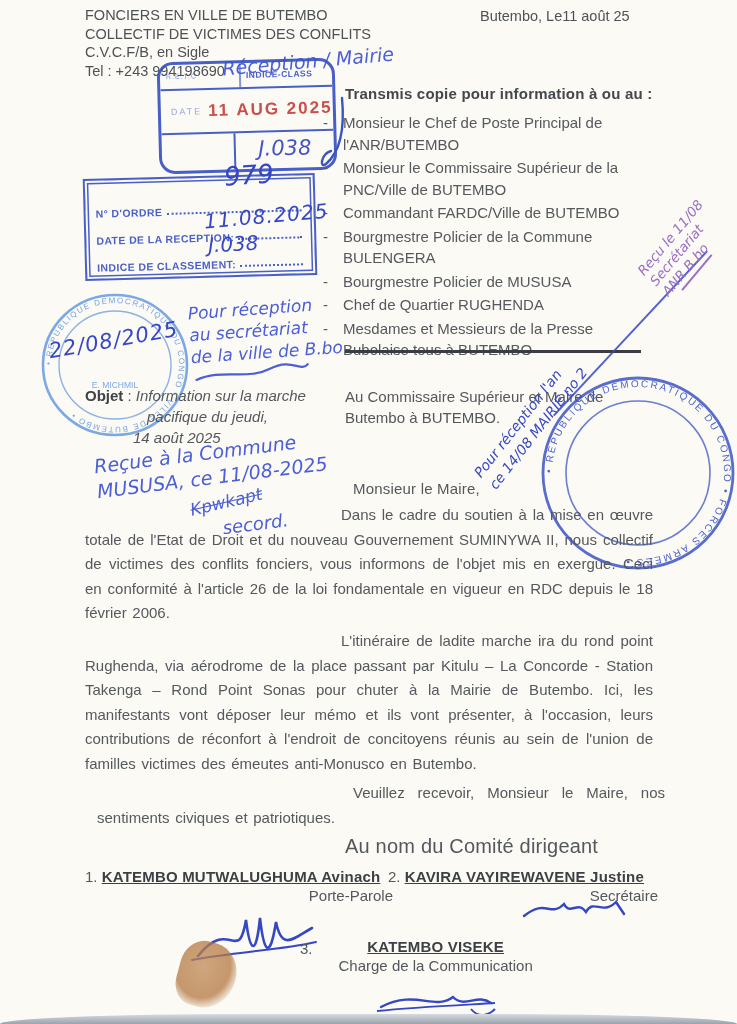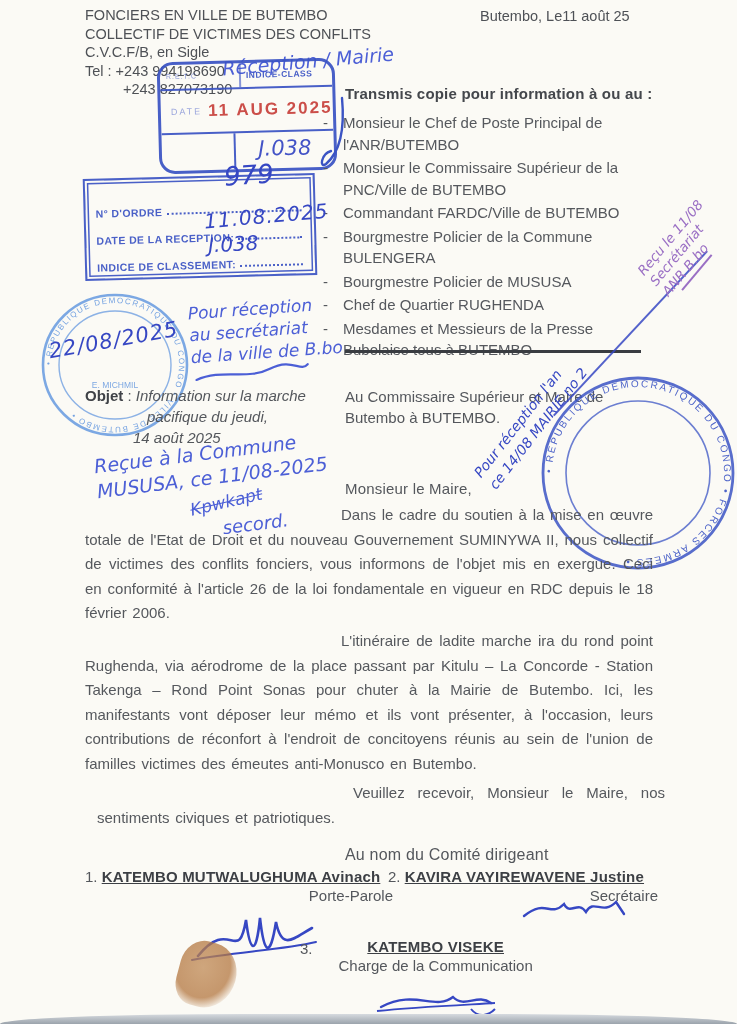--- a/index.html
+++ b/index.html
@@ -105,7 +105,6 @@
     <div>COLLECTIF DE VICTIMES DES CONFLITS</div>
     <div>C.V.C.F/B, en Sigle</div>
     <div>Tel : +243 994198690</div>
-    <div class="tel2">+243 827073190</div>
   </div>
   <div class="abs dateline">Butembo, Le11 août 25</div>
 

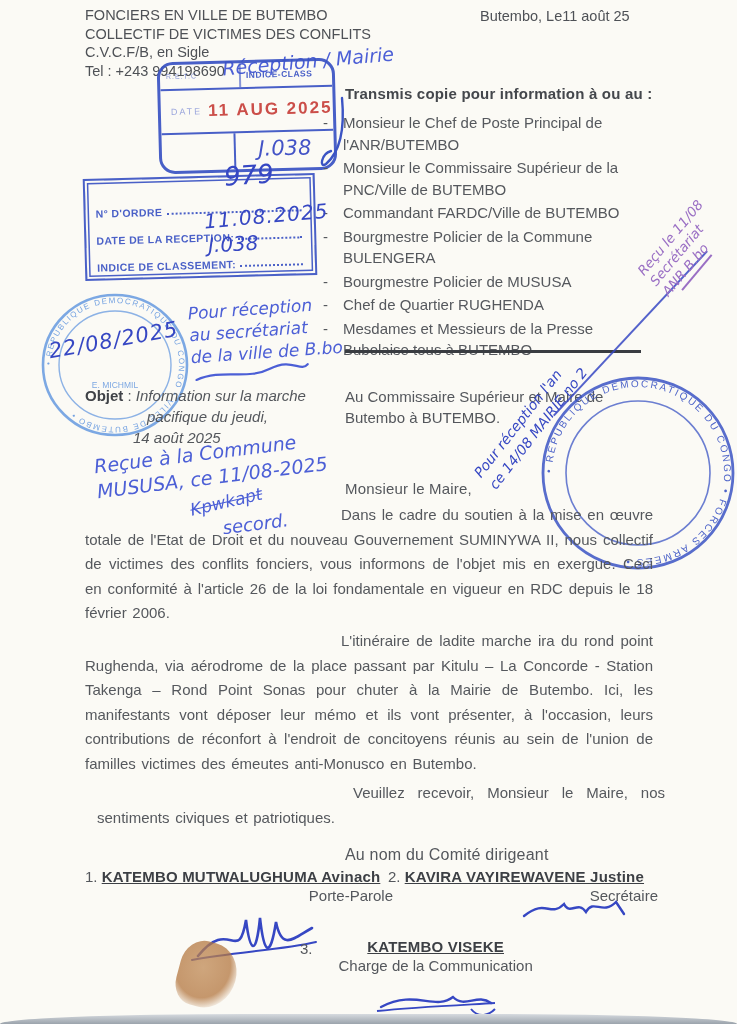--- a/index.html
+++ b/index.html
@@ -60,7 +60,7 @@
   .objet .l2{padding-left:62px;}
   .objet .l3{padding-left:48px;}
   .addressee{left:345px;top:386px;font-size:15px;line-height:21px;}
-  .salut{left:345px;top:478px;font-size:15px;}
+  .salut{left:353px;top:478px;font-size:15px;}
   
   .para{left:85px;width:568px;font-size:15px;line-height:24.5px;text-align:justify;
         text-align-last:left;word-spacing:1.5px;color:#55585d;}

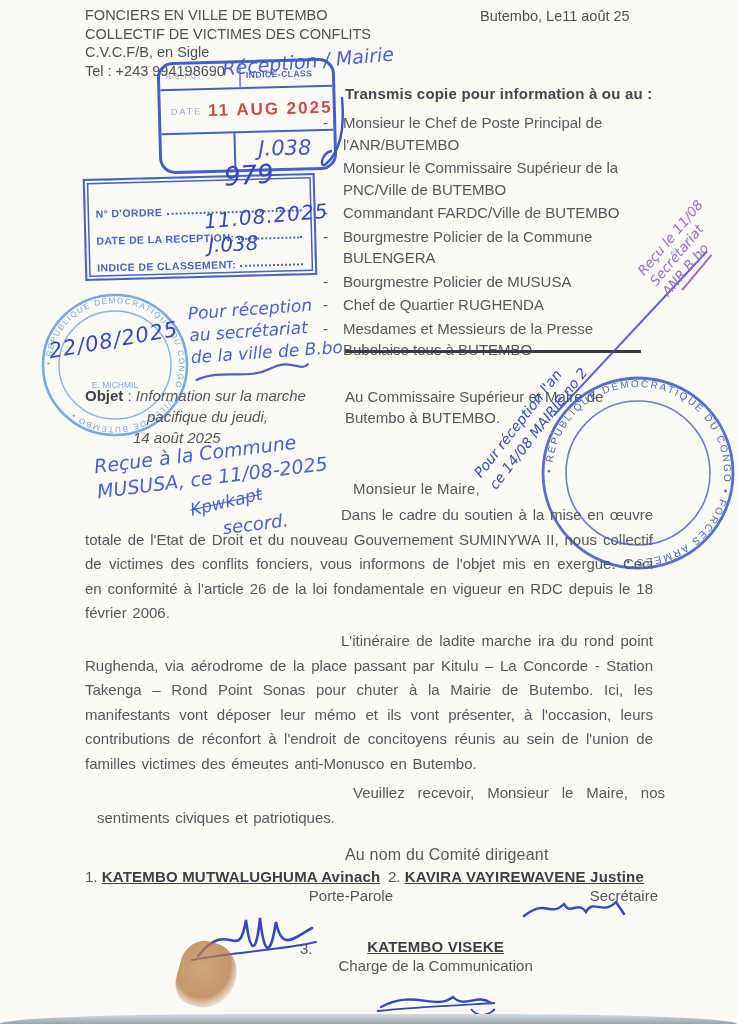--- a/index.html
+++ b/index.html
@@ -67,7 +67,7 @@
   .p1{top:503px;text-indent:256px;}
   .p2{top:629px;text-indent:256px;}
   .p3{top:781px;text-indent:256px;margin-left:12px;}
-  .comite{left:345px;top:836px;font-size:16px;margin-top:8px;}
+  .comite{left:345px;top:836px;font-size:20px;}
   
   .sig{font-size:15px;}
   .sig .name{font-weight:bold;color:#3c3f44;text-decoration:underline;letter-spacing:.2px;}

